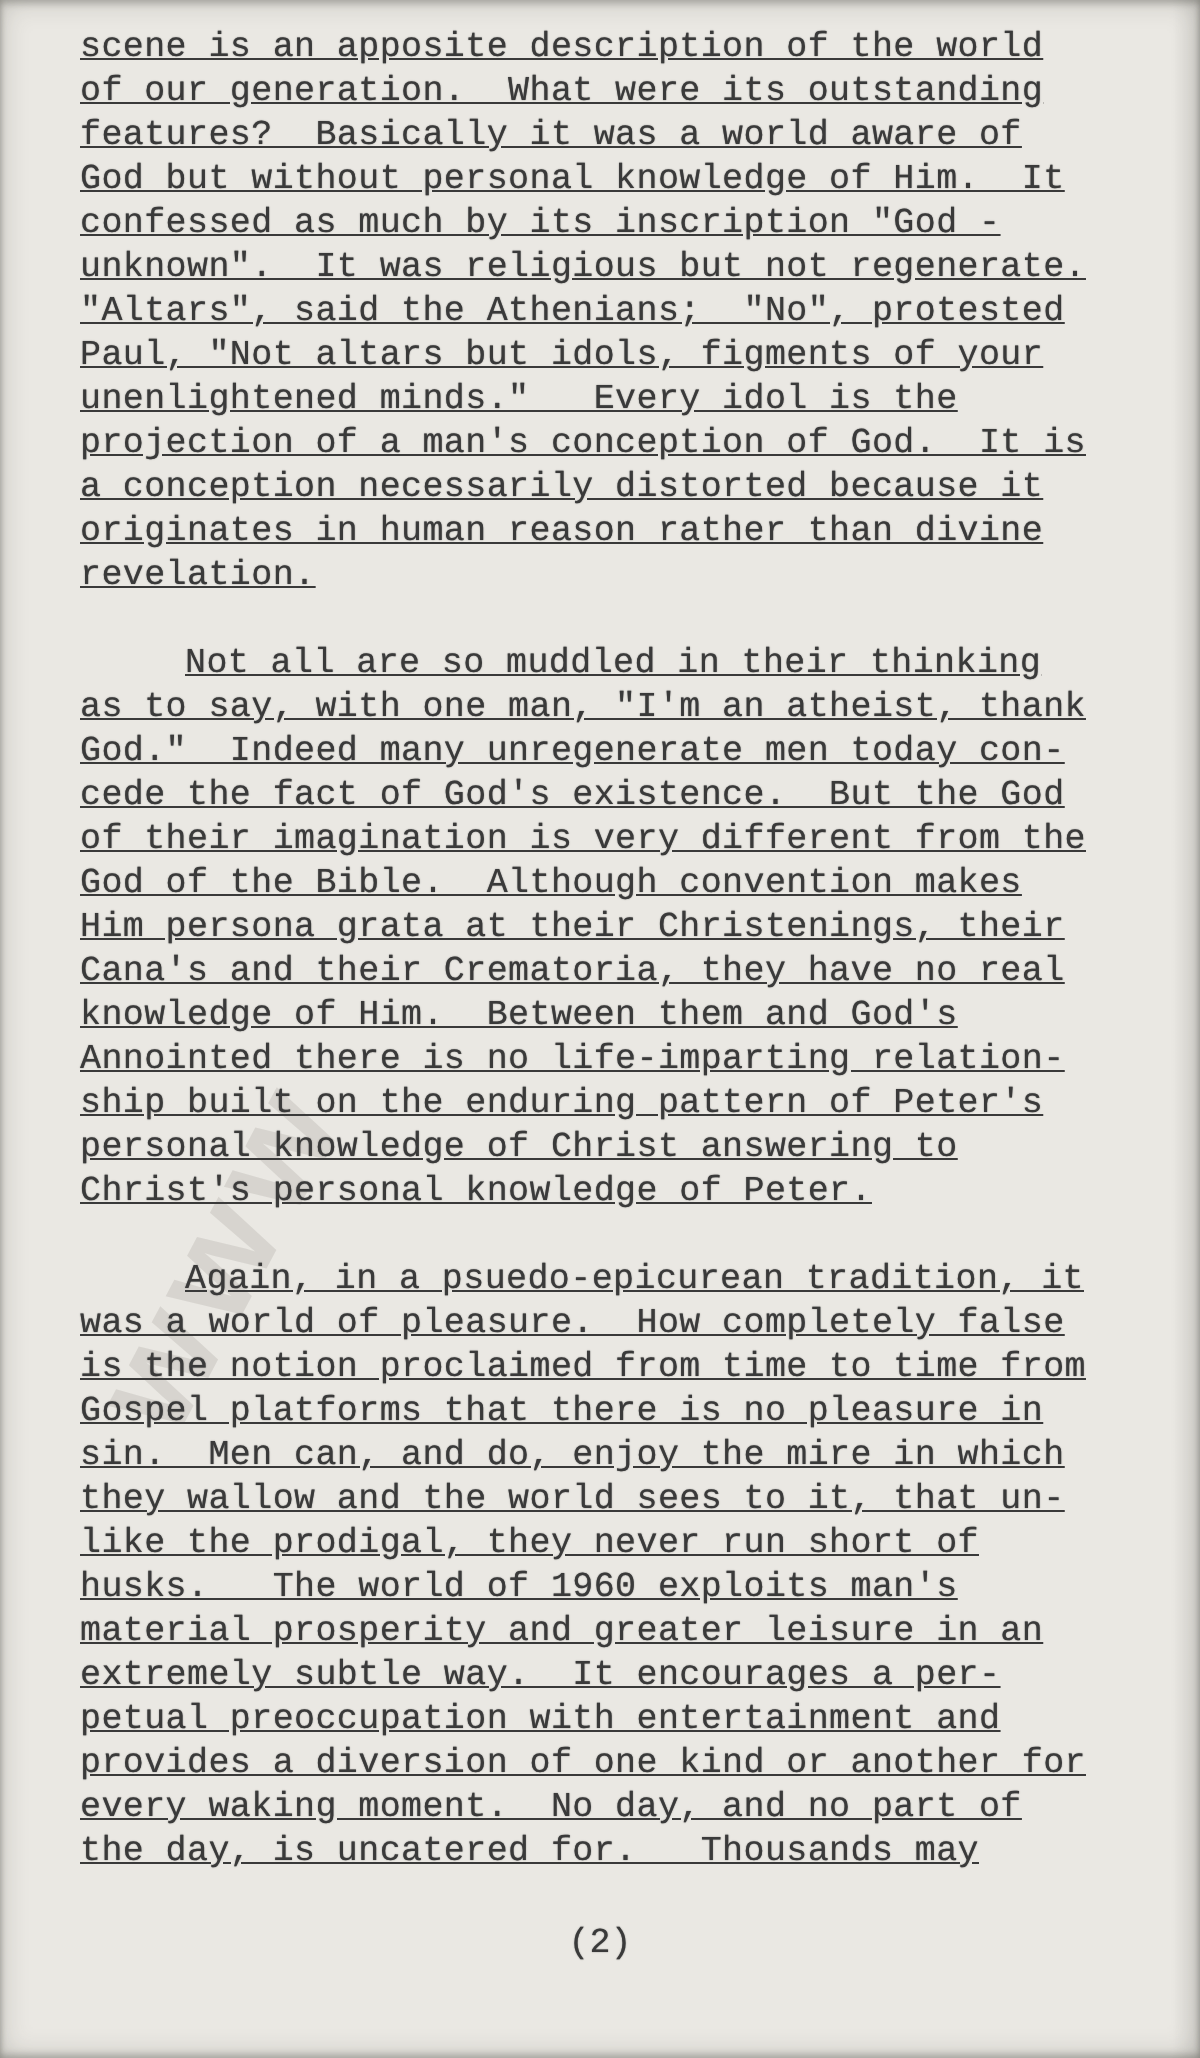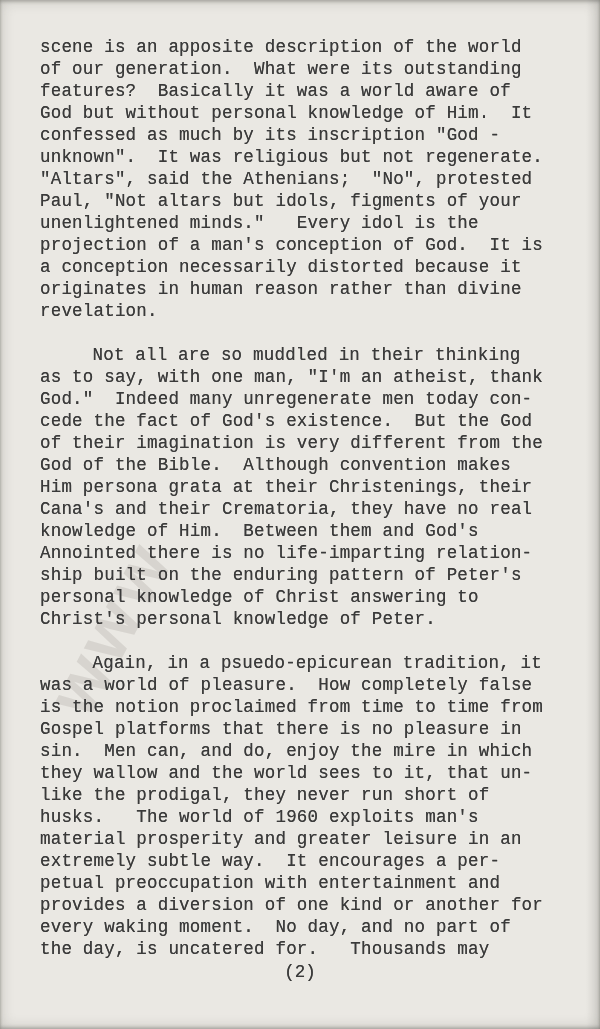--- a/index.html
+++ b/index.html
@@ -29,13 +29,14 @@
   .text-block {
     position: absolute;
     left: 40px;
-    top: 36px;
+    top: 13px;
     width: 540px;
     color: #3a3a3a;
     font-size: 17.5px;
     line-height: 22px;
     letter-spacing: 0.2px;
     text-shadow: 0 0 0.6px rgba(58,58,58,0.8);
+    text-decoration: underline;
   }
   .para {
     margin: 0 0 22px 0;

